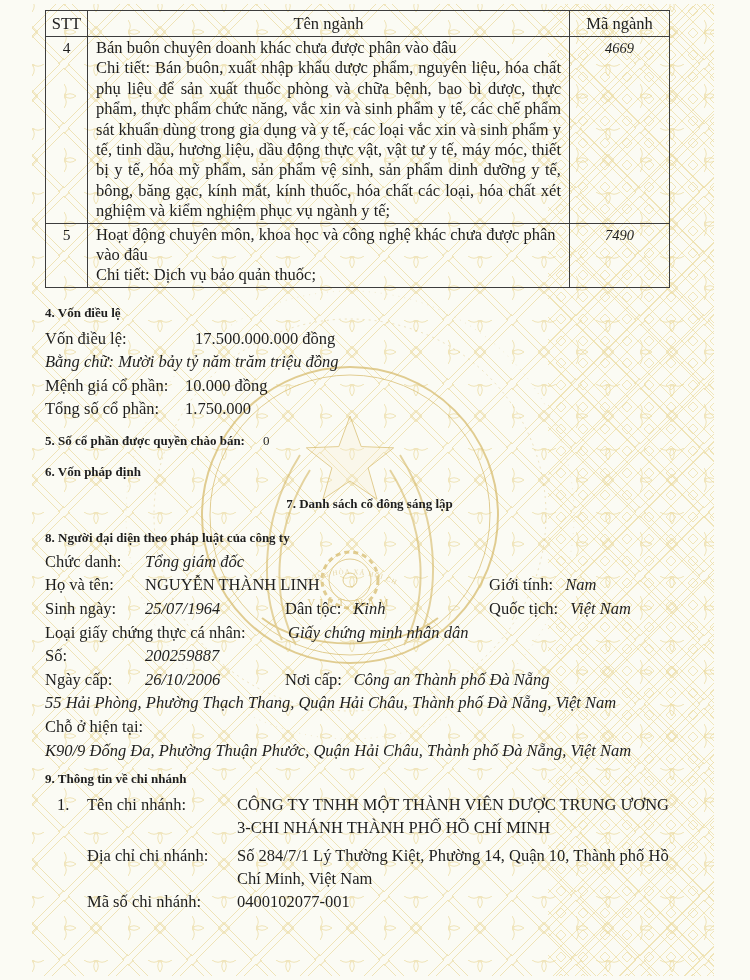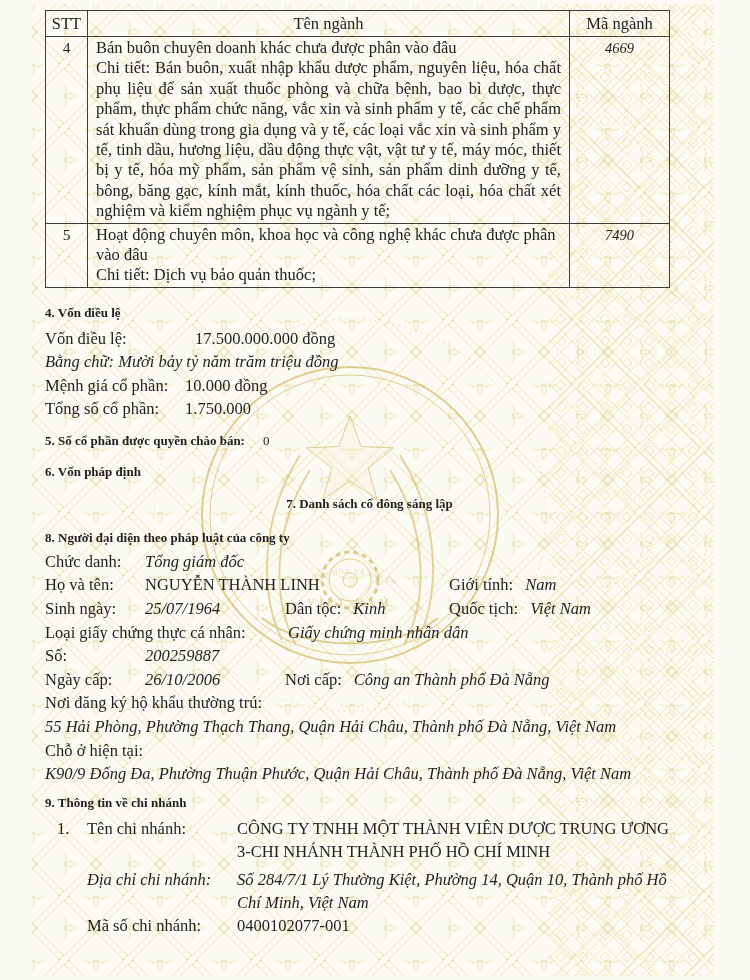--- a/index.html
+++ b/index.html
@@ -39,7 +39,7 @@
   .w243{width:243px;}
   .it{font-style:italic;}
   .abs240{position:absolute;left:240px;display:flex;}
-  .abs420{position:absolute;left:404px;display:flex;}
+  .abs420{position:absolute;left:444px;display:flex;}
   .gap{margin-right:12px;}
   .line{line-height:23.6px;}
 

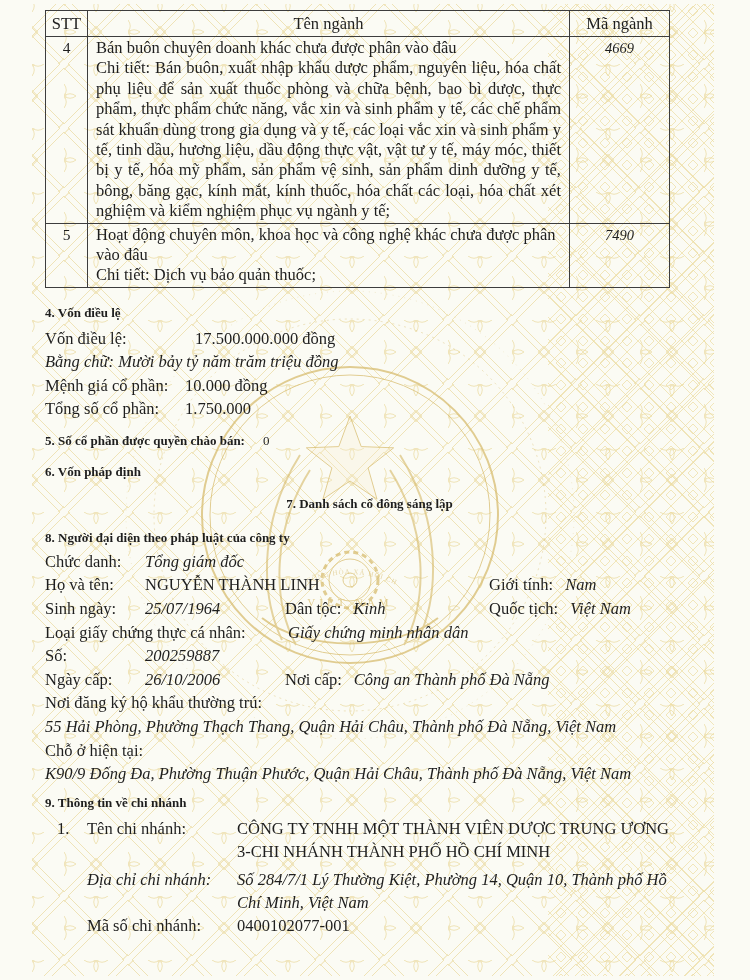--- a/index.html
+++ b/index.html
@@ -214,7 +214,6 @@
     </span>
   </div>
 
-  <div class="line">Nơi đăng ký hộ khẩu thường trú:</div>
   <div class="line it">55 Hải Phòng, Phường Thạch Thang, Quận Hải Châu, Thành phố Đà Nẵng, Việt Nam</div>
   <div class="line">Chỗ ở hiện tại:</div>
   <div class="line it" style="width:620px;">K90/9 Đống Đa, Phường Thuận Phước, Quận Hải Châu, Thành phố Đà Nẵng, Việt Nam</div>

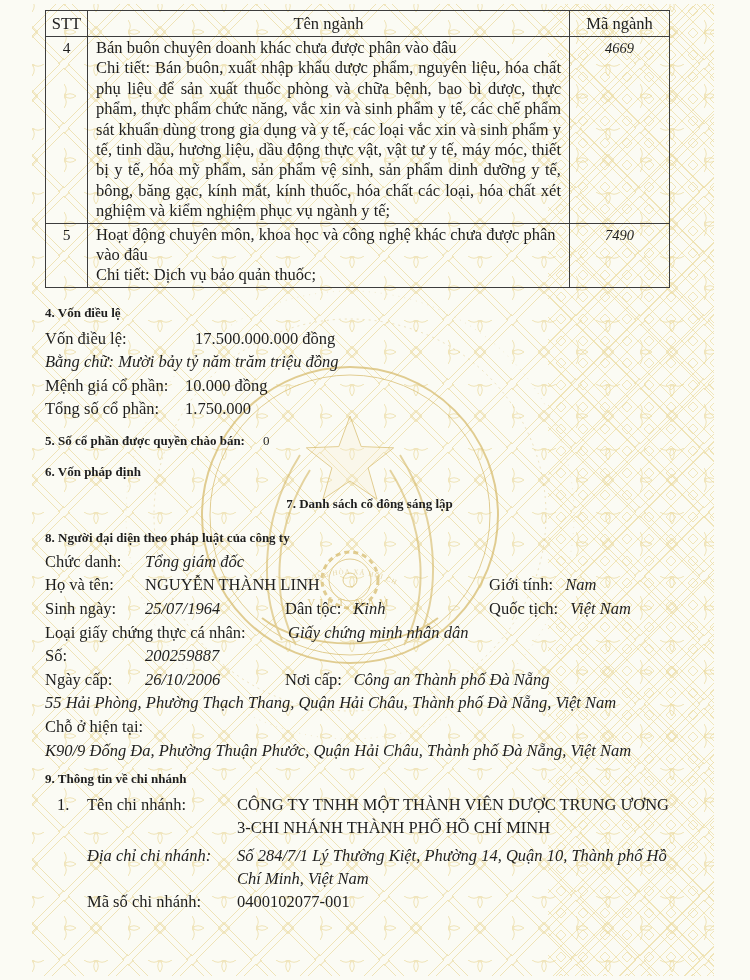--- a/index.html
+++ b/index.html
@@ -50,7 +50,7 @@
   .brow{display:flex;line-height:23px;}
   .brow .lab{width:150px;flex:none;}
   .brow .val{width:440px;}
-  .mt5{margin-top:5px;font-style:italic;}
+  .mt5{margin-top:5px;}
 </style>
 </head>
 <body>

